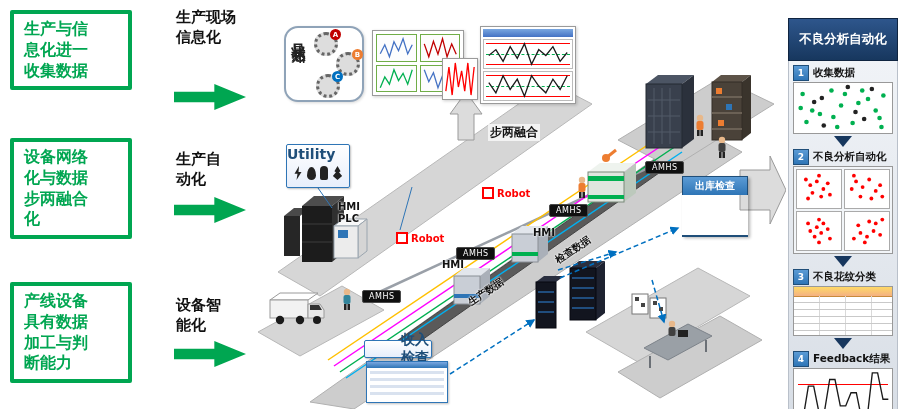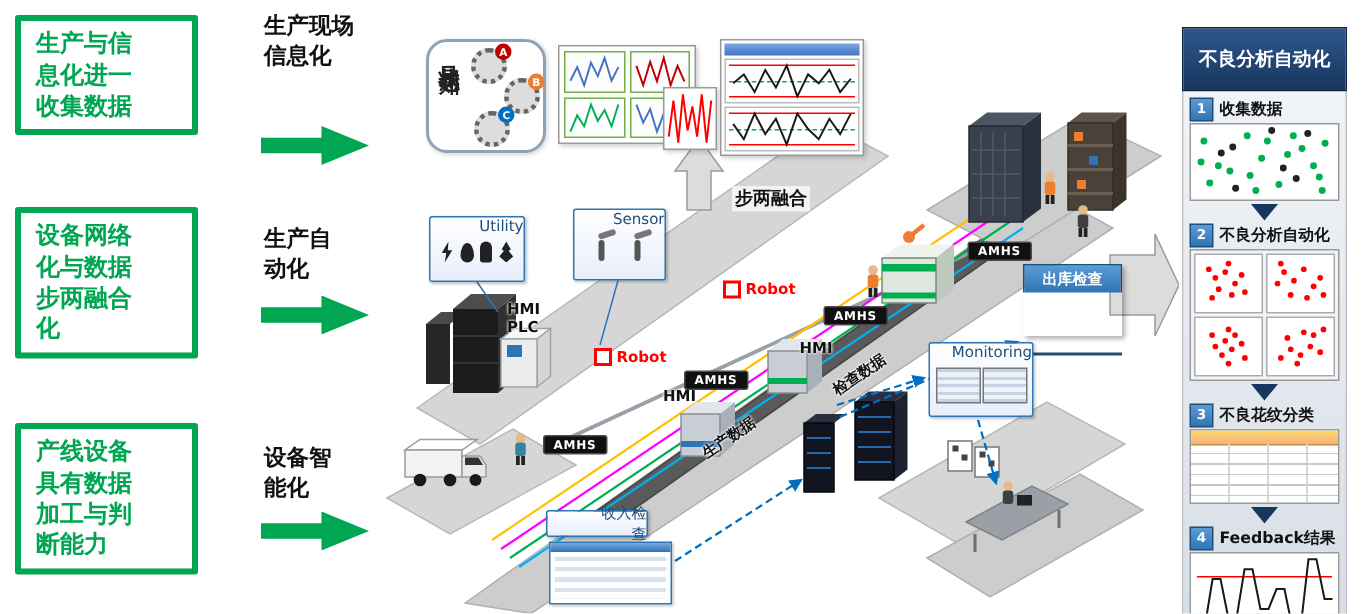--- a/index.html
+++ b/index.html
@@ -51,7 +51,7 @@
   .dlabel{left:238px;top:124px;font-weight:bold;font-size:12px;background:rgba(255,255,255,.7);padding:0 2px;}
   .bbox{border:1.5px solid #2E75B6;background:linear-gradient(180deg,#ffffff,#e7eefb);
     box-shadow:1px 1px 2px rgba(0,0,0,.25);border-radius:2px;}
-  .bt{font-size:10px;font-weight:normal;color:#1F4E79;text-align:right;padding:1px 0;}
+  .bt{font-size:14px;font-weight:bold;color:#1F4E79;text-align:left;padding:1px 0;}
   .utility{left:36px;top:144px;width:64px;height:44px;}
   .uicons{display:flex;justify-content:space-around;align-items:center;padding:3px 4px;}
   .uic{display:inline-block;background:#222;}

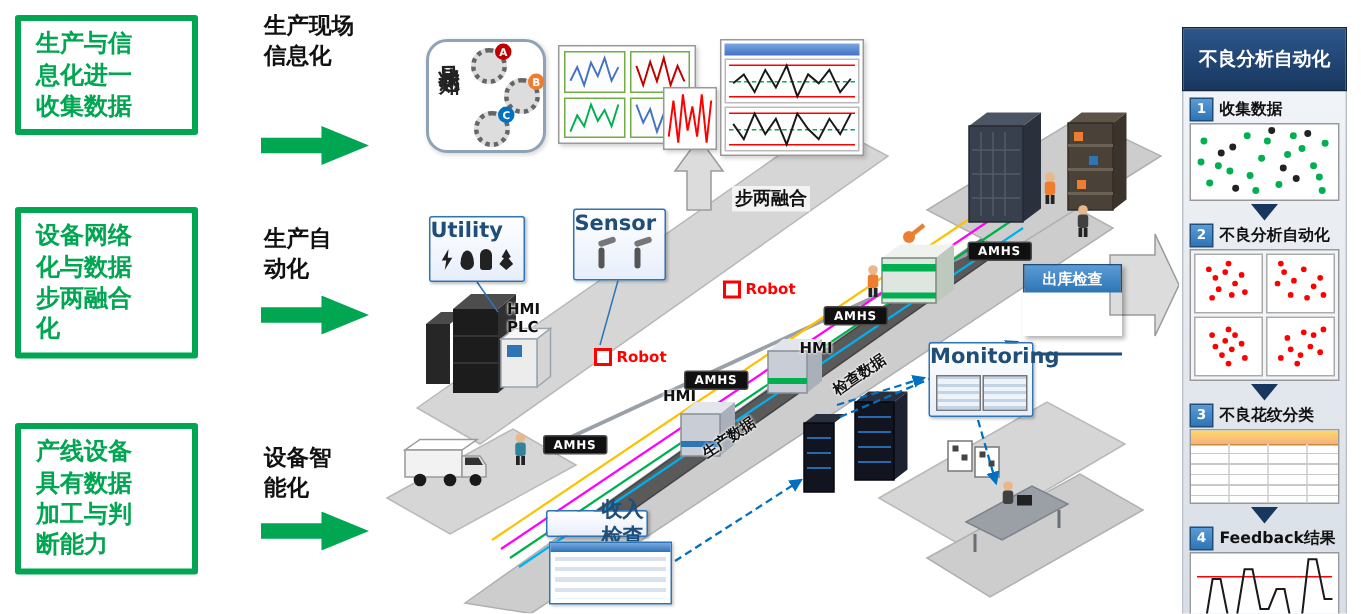--- a/index.html
+++ b/index.html
@@ -380,13 +380,6 @@
     </div>
   </div>
 
-  <div class="ov bbox sensor">
-    <div class="bt">Sensor</div>
-    <div class="arms">
-      <span class="arm"></span>
-      <span class="arm"></span>
-    </div>
-  </div>
 
   <div class="ov slabel" style="left:88px;top:201px">HMI
 PLC</div>

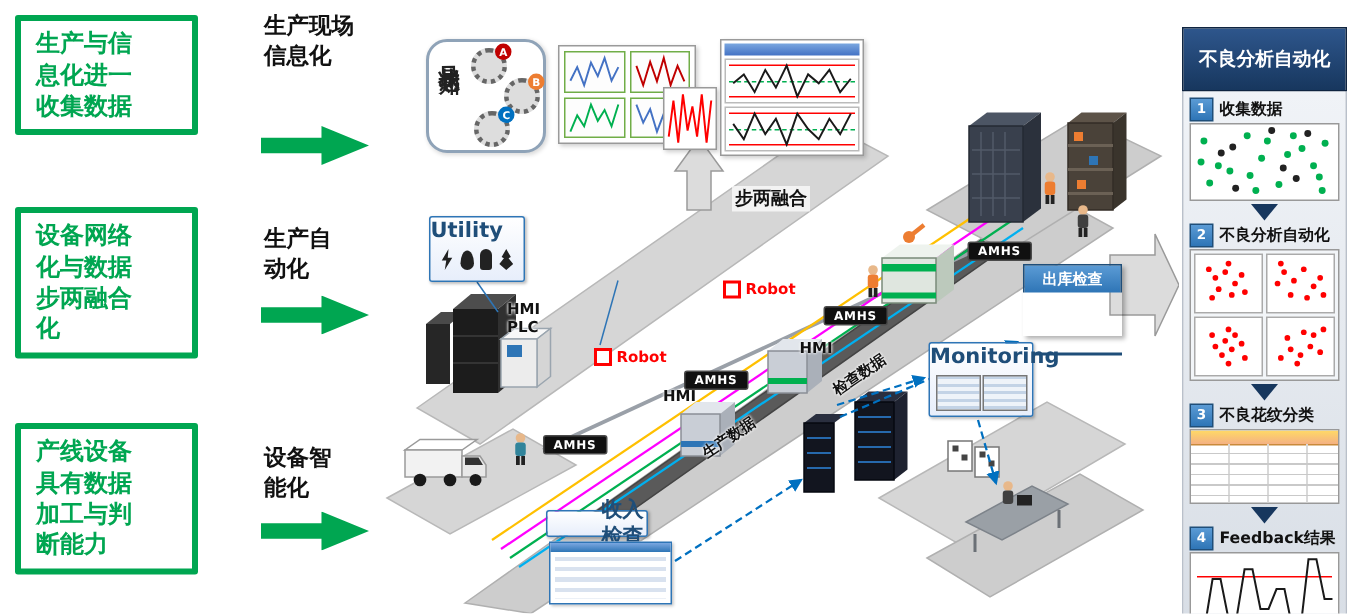--- a/index.html
+++ b/index.html
@@ -67,7 +67,7 @@
   .slabel{font-weight:bold;font-size:10px;color:#111;white-space:pre-line;line-height:1.15;text-shadow:0 0 2px #fff,0 0 2px #fff;}
   .robot{display:flex;align-items:center;gap:3px;color:var(--red,#FF0000);font-weight:bold;font-size:10px;text-shadow:0 0 2px #fff;}
   .rchip{width:8px;height:8px;border:2px solid var(--red,#FF0000);background:#fff;display:inline-block;}
-  .amhs{background:#101010;color:#fff;font-size:8px;font-weight:bold;padding:1px 6px;border-radius:2px;border:1px solid #4a4a4a;letter-spacing:.5px;}
+  .amhs{background:#101010;color:#fff;font-size:8px;font-weight:normal;padding:1px 6px;border-radius:2px;border:1px solid #4a4a4a;letter-spacing:.5px;}
   .bhead{background:linear-gradient(#5B9BD5,#2E75B6);color:#fff;font-size:10px;font-weight:bold;text-align:center;padding:2px 0;border:1px solid #1F4E79;border-bottom:none;}
   .outbound{left:432px;top:176px;width:66px;height:48px;display:flex;flex-direction:column;box-shadow:2px 2px 3px rgba(0,0,0,.3);gap:40px;}
   .obody{flex:1;background:#fff;border:1px solid #1F4E79;}

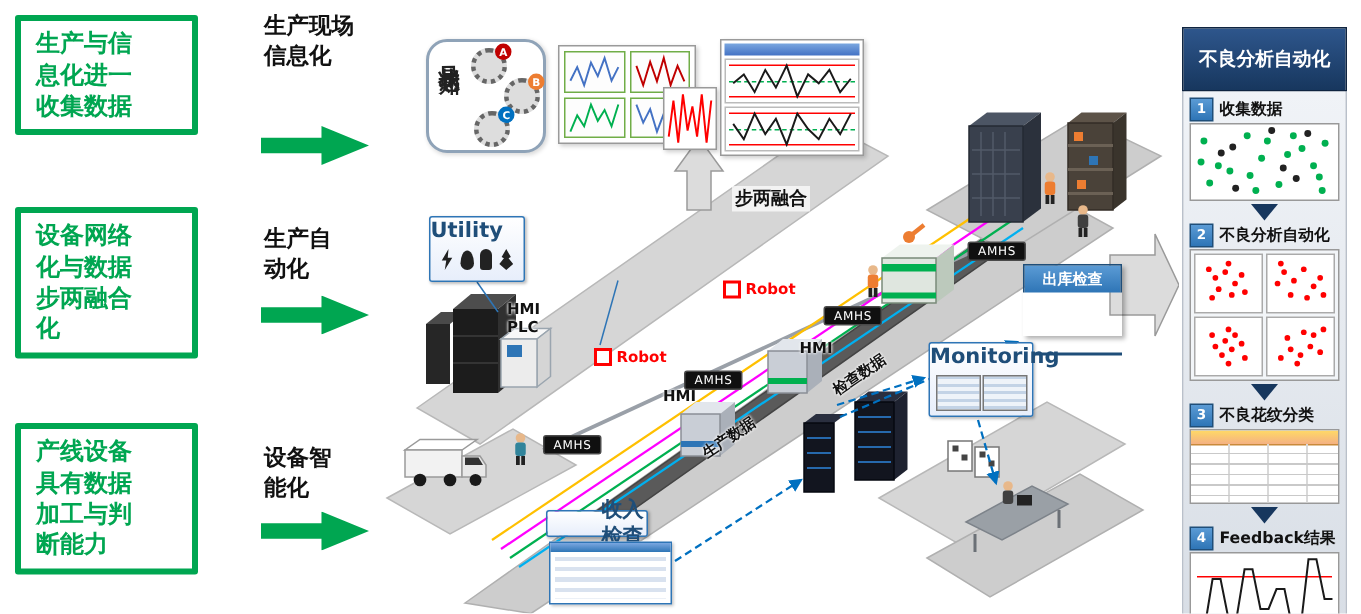--- a/index.html
+++ b/index.html
@@ -69,7 +69,7 @@
   .rchip{width:8px;height:8px;border:2px solid var(--red,#FF0000);background:#fff;display:inline-block;}
   .amhs{background:#101010;color:#fff;font-size:8px;font-weight:normal;padding:1px 6px;border-radius:2px;border:1px solid #4a4a4a;letter-spacing:.5px;}
   .bhead{background:linear-gradient(#5B9BD5,#2E75B6);color:#fff;font-size:10px;font-weight:bold;text-align:center;padding:2px 0;border:1px solid #1F4E79;border-bottom:none;}
-  .outbound{left:432px;top:176px;width:66px;height:48px;display:flex;flex-direction:column;box-shadow:2px 2px 3px rgba(0,0,0,.3);gap:40px;}
+  .outbound{left:432px;top:176px;width:66px;height:60px;display:flex;flex-direction:column;box-shadow:2px 2px 3px rgba(0,0,0,.3);gap:40px;}
   .obody{flex:1;background:#fff;border:1px solid #1F4E79;}
   .monitoring{left:369px;top:228px;width:70px;height:50px;}
   .mscreens{display:flex;justify-content:space-around;padding:3px 3px;}

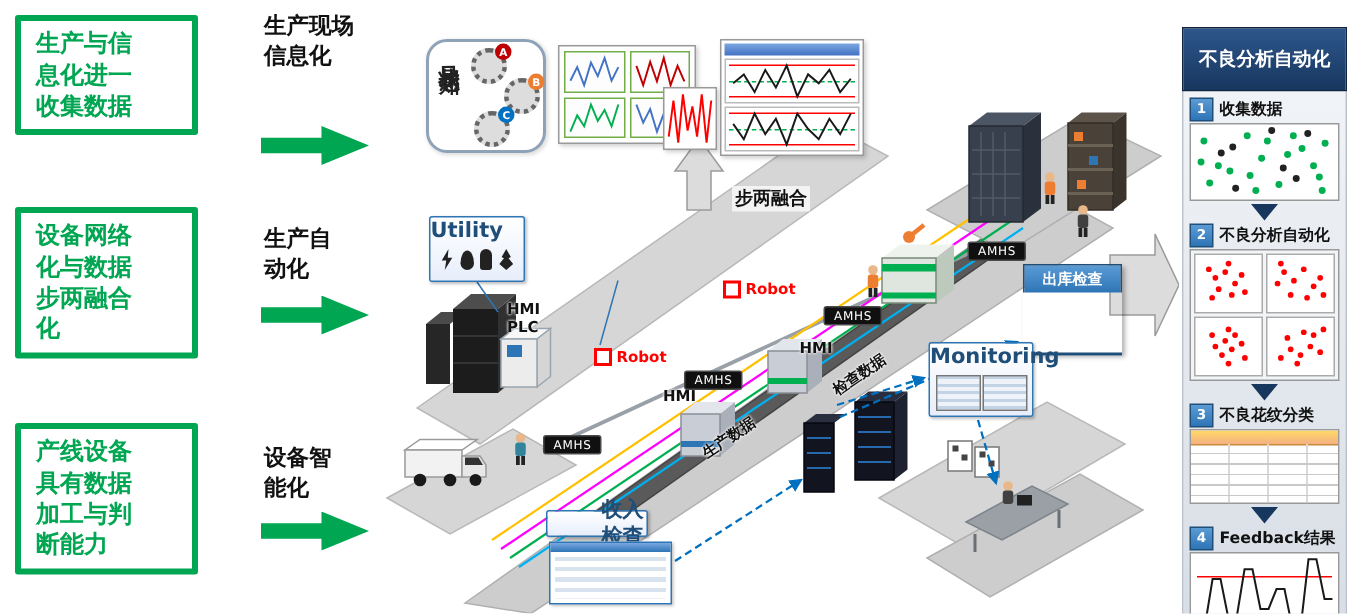--- a/index.html
+++ b/index.html
@@ -427,13 +427,6 @@
       </div>
   </div>
 
-  <div class="ov bbox monitoring">
-    <div class="bt">Monitoring</div>
-    <div class="mscreens">
-      <span class="mon-screen"></span>
-      <span class="mon-screen"></span>
-    </div>
-  </div>
 
   <div class="ov rlabel" style="left:303px;top:243px">检查数据</div>
   <div class="ov rlabel" style="left:216px;top:285px">生产数据</div>

